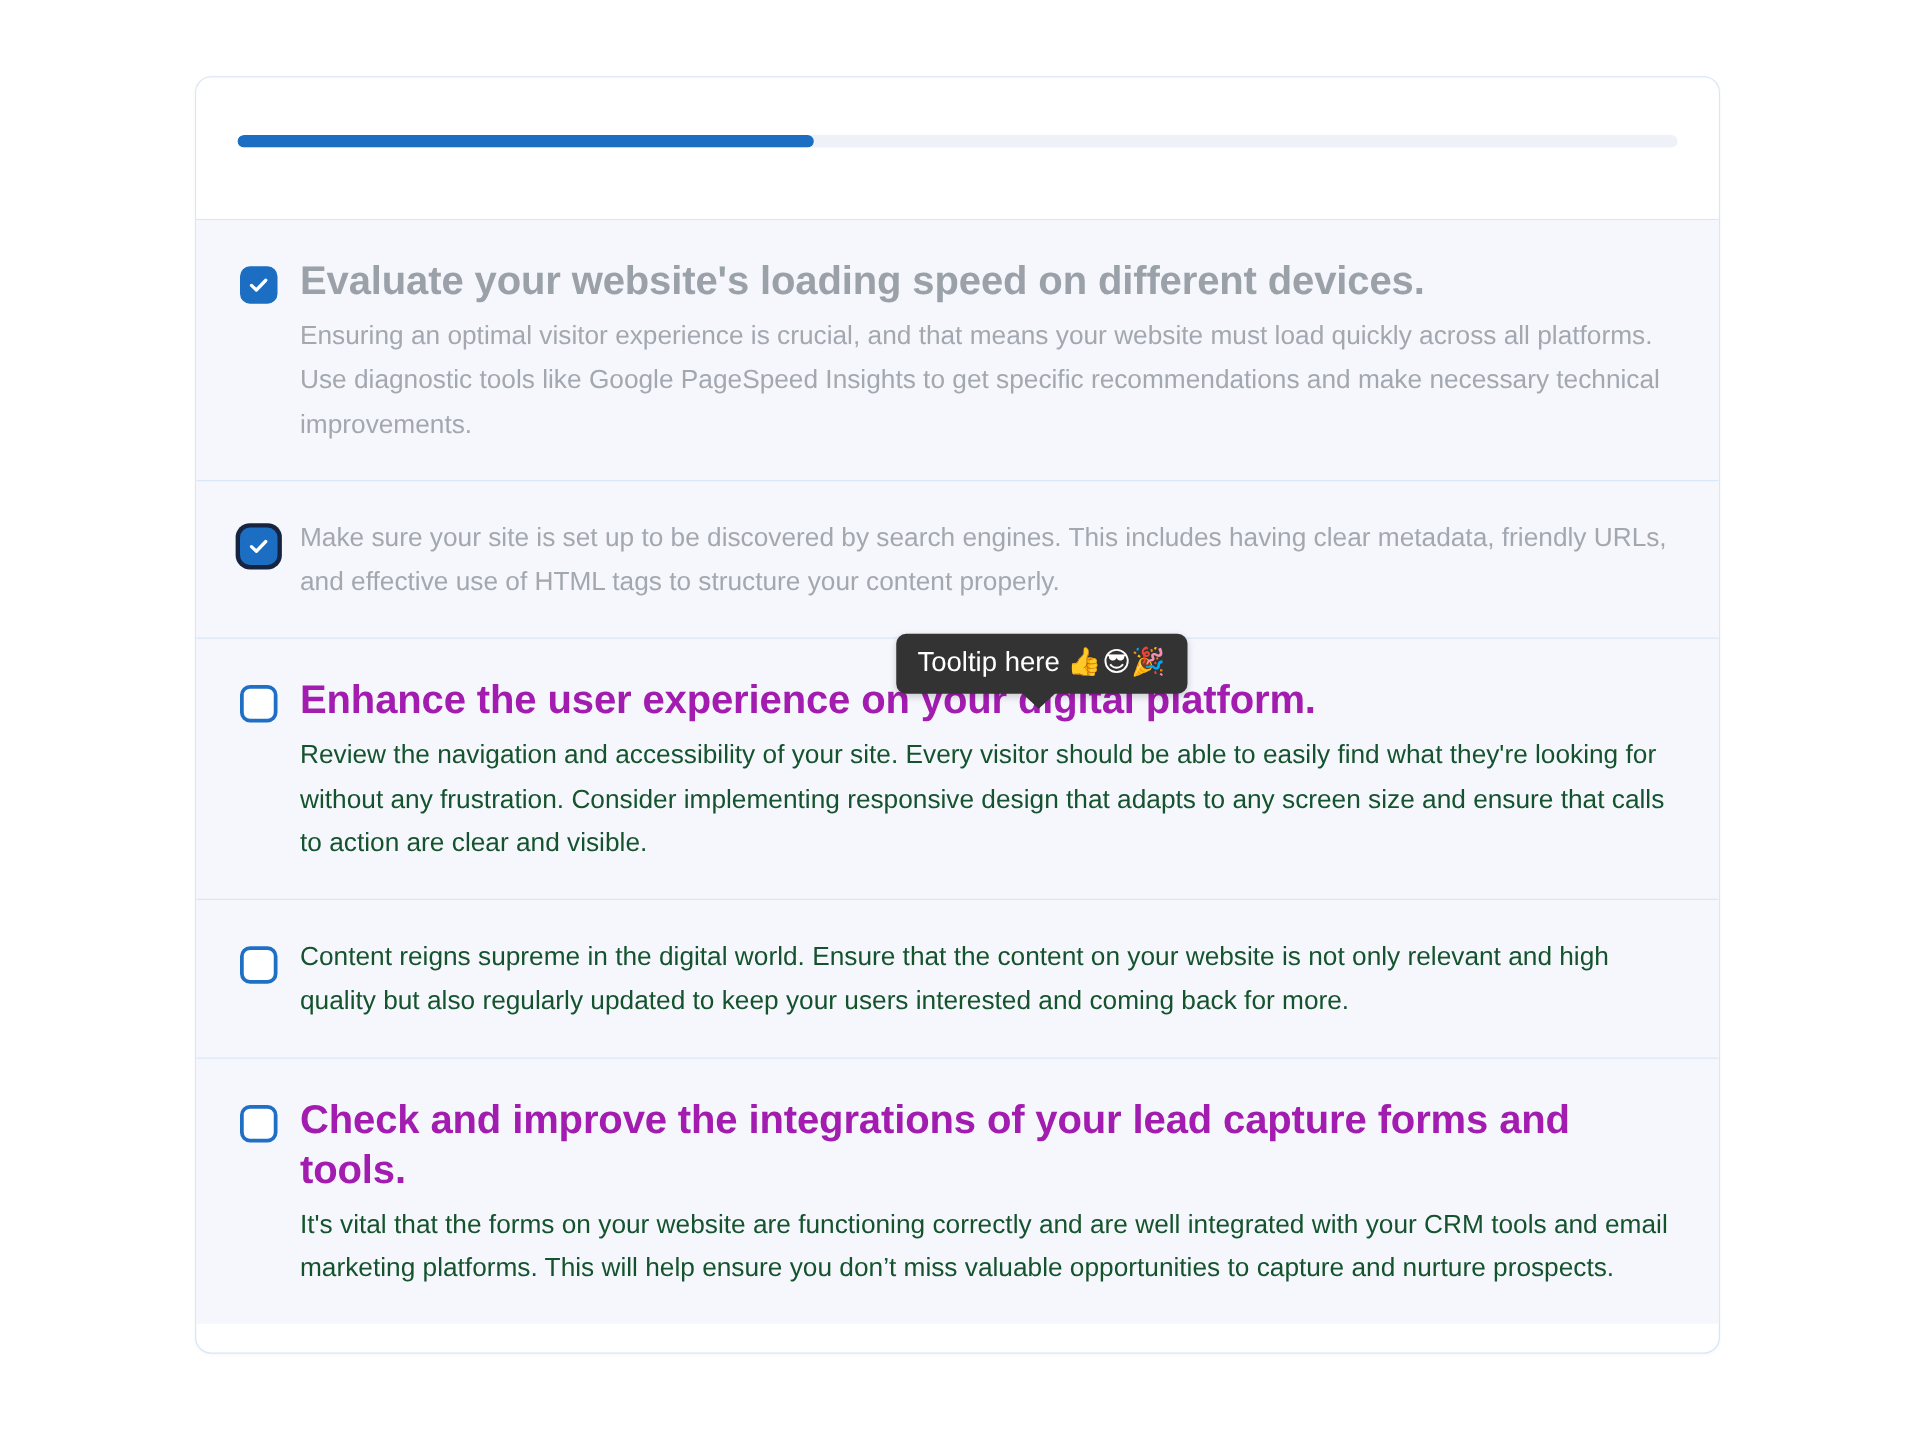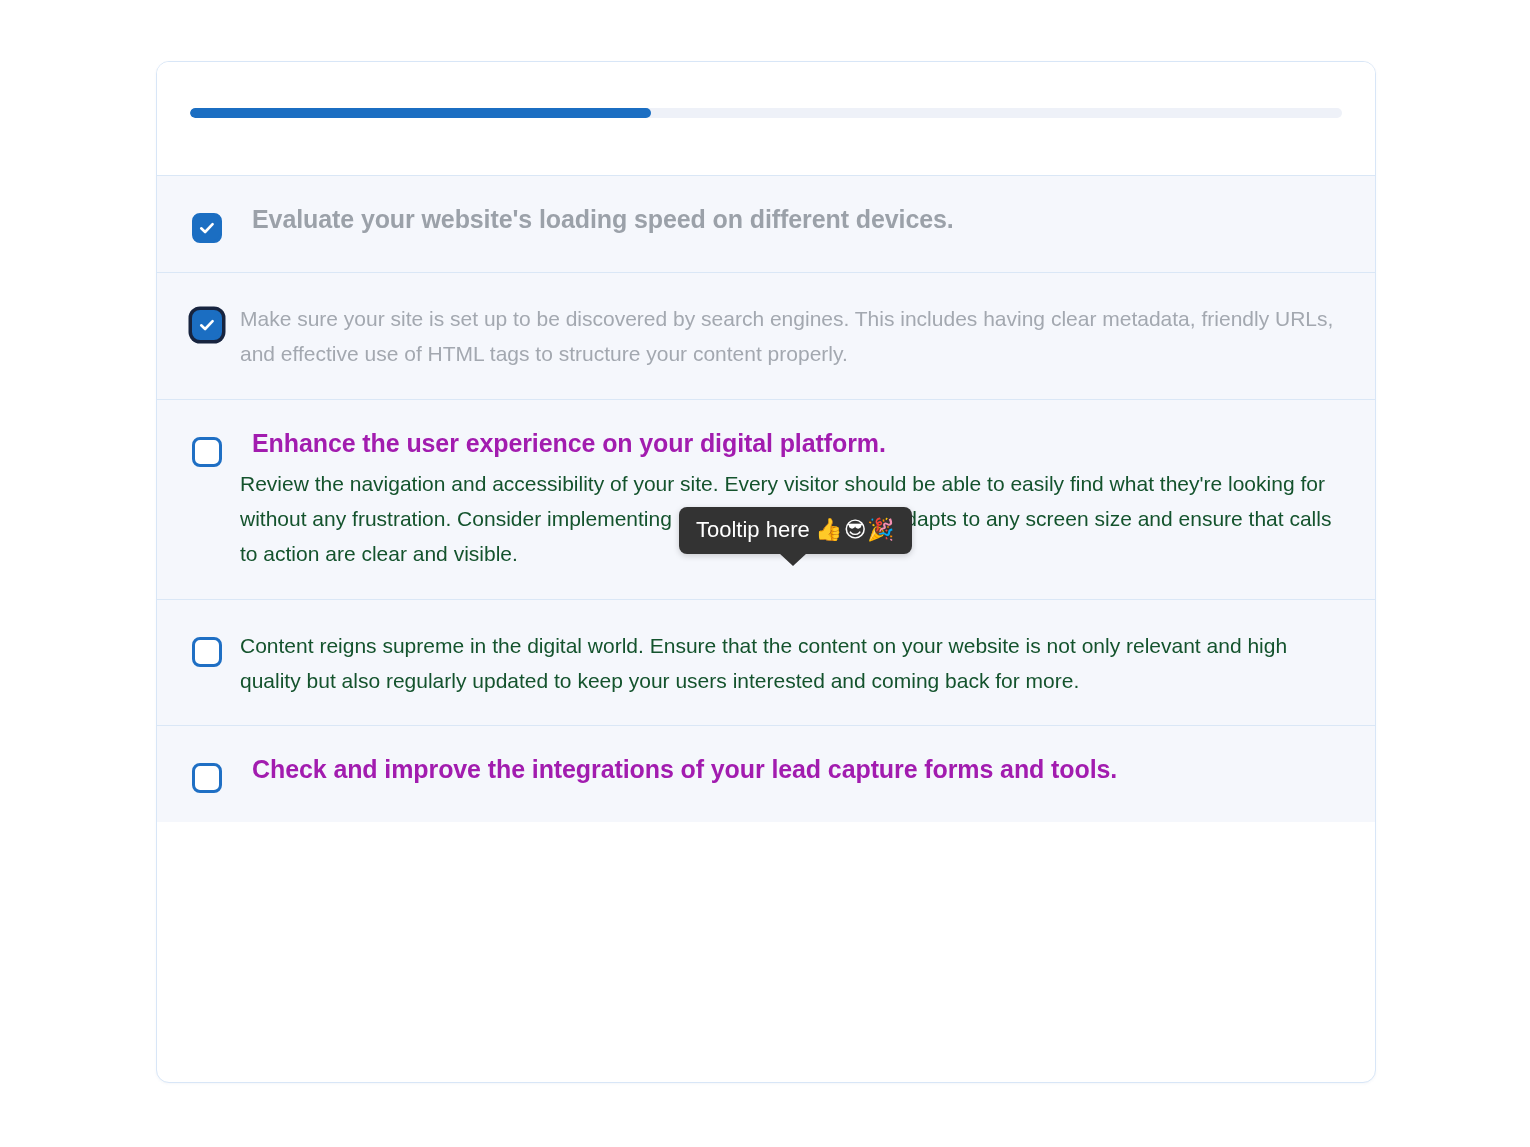--- a/index.html
+++ b/index.html
@@ -129,11 +129,11 @@
   }
 
   .item-title {
-    font-size: 25px;
+    font-size: 32px;
     font-weight: bold;
     line-height: 1.25;
     letter-spacing: -0.1px;
-    margin: 0 0 7px 12px;
+    margin: 0 0 7px 0;
   }
 
   .item-title.done { color: #9ba1a9; }

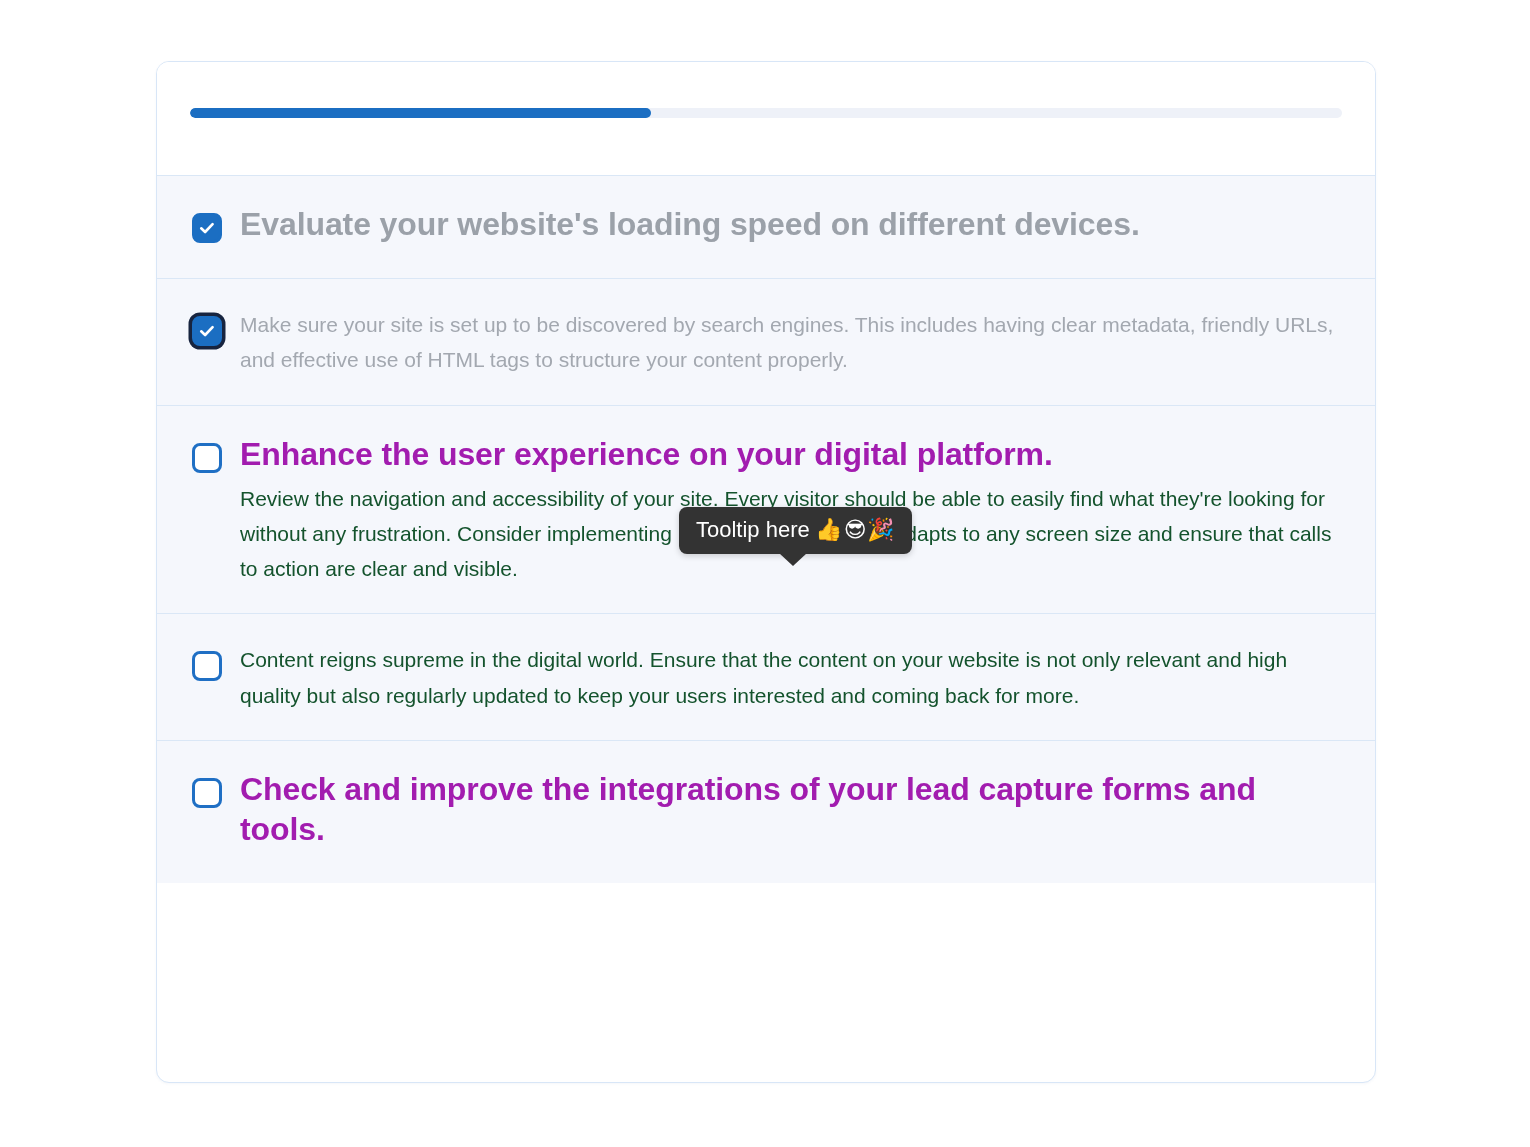--- a/index.html
+++ b/index.html
@@ -205,6 +205,7 @@
           </div>
           <div class="item-body">
             <div class="item-title done">Evaluate your website's loading speed on different devices.</div>
+            <div class="item-desc done">Ensuring an optimal visitor experience is crucial, and that means your website must load quickly across all platforms. Use diagnostic tools like Google PageSpeed Insights to get specific recommendations and make necessary technical improvements.</div>
           </div>
         </div>
         <div class="list-item">

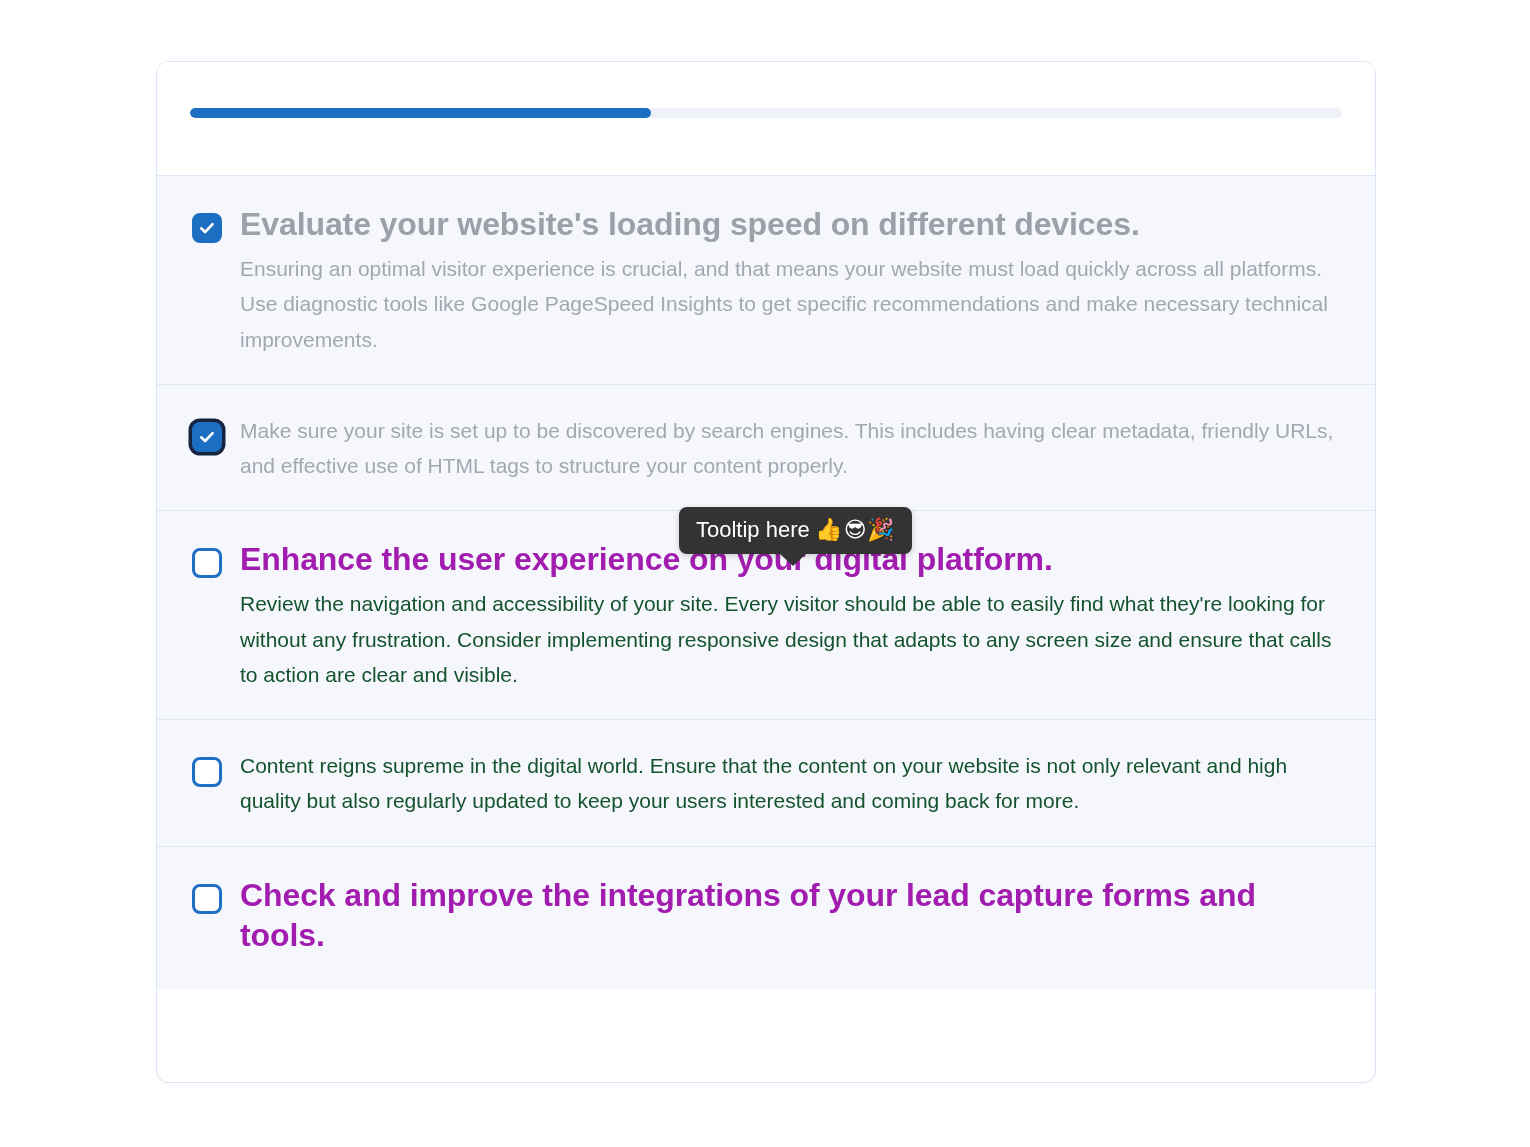--- a/index.html
+++ b/index.html
@@ -152,7 +152,7 @@
   
   .tooltip {
     position: absolute;
-    left: 679px;
+    left: 717px;
     top: 507px;
     background: #333333;
     color: #ffffff;

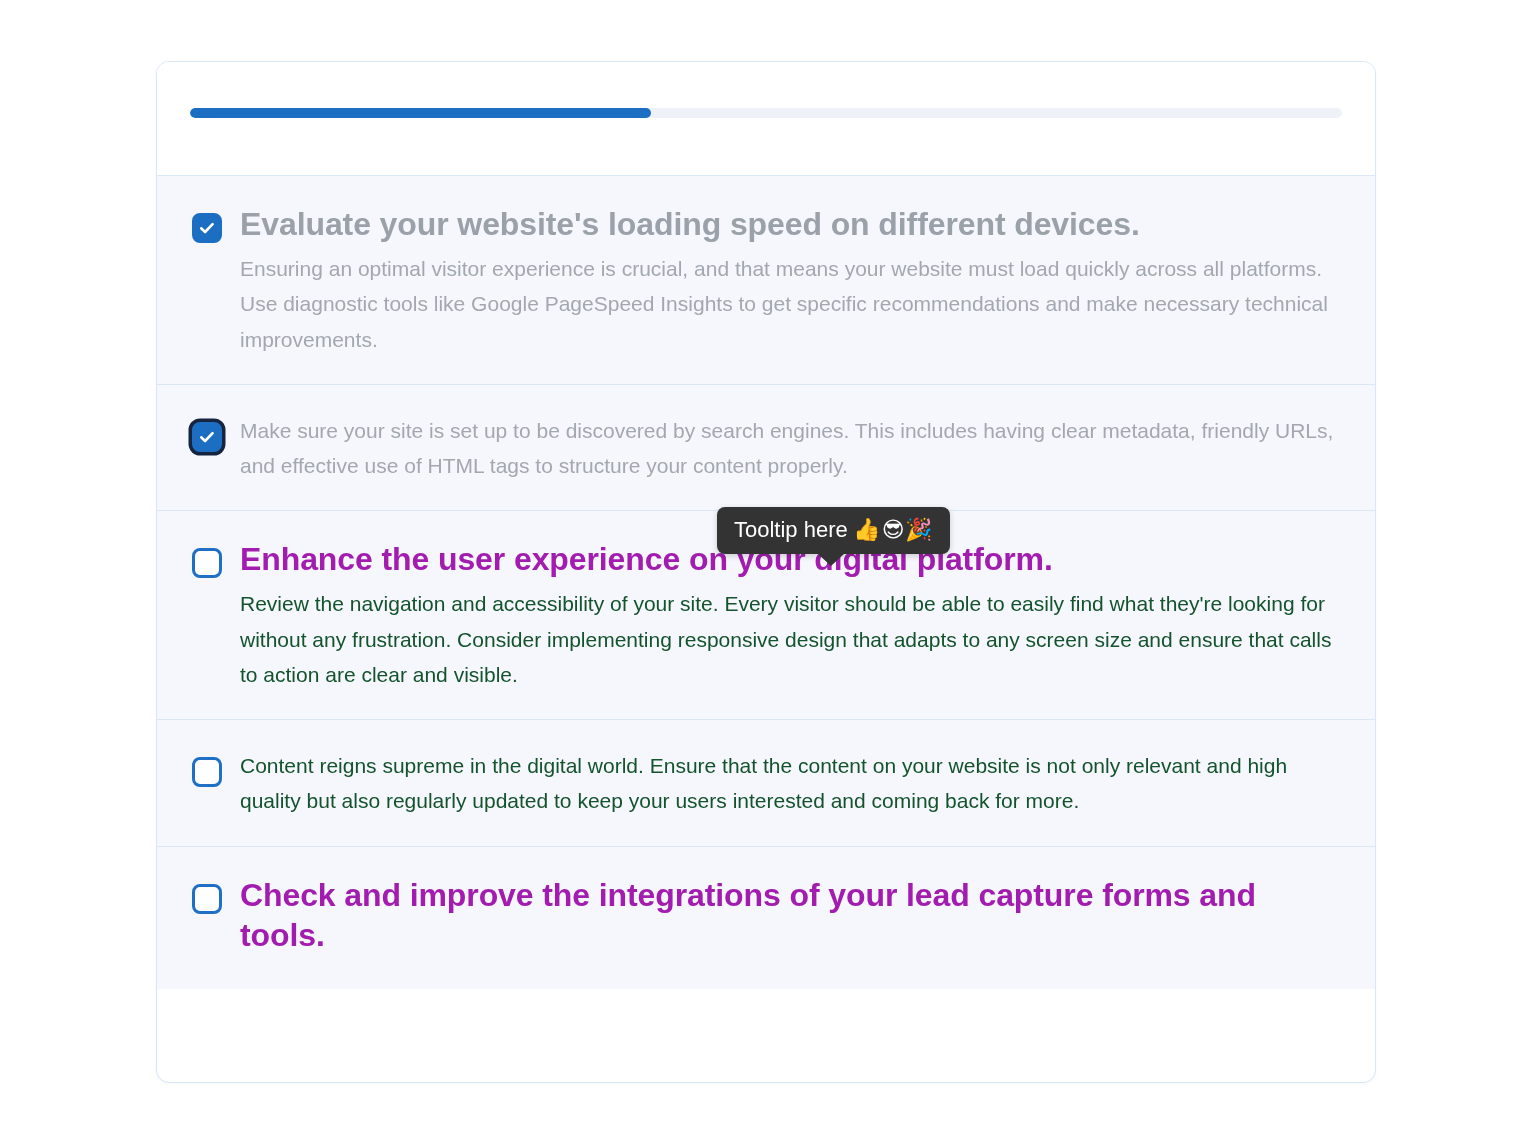--- a/index.html
+++ b/index.html
@@ -243,6 +243,7 @@
           </div>
           <div class="item-body">
             <div class="item-title todo">Check and improve the integrations of your lead capture forms and tools.</div>
+            <div class="item-desc todo">It's vital that the forms on your website are functioning correctly and are well integrated with your CRM tools and email marketing platforms. This will help ensure you don’t miss valuable opportunities to capture and nurture prospects.</div>
           </div>
         </div>
       </div>

